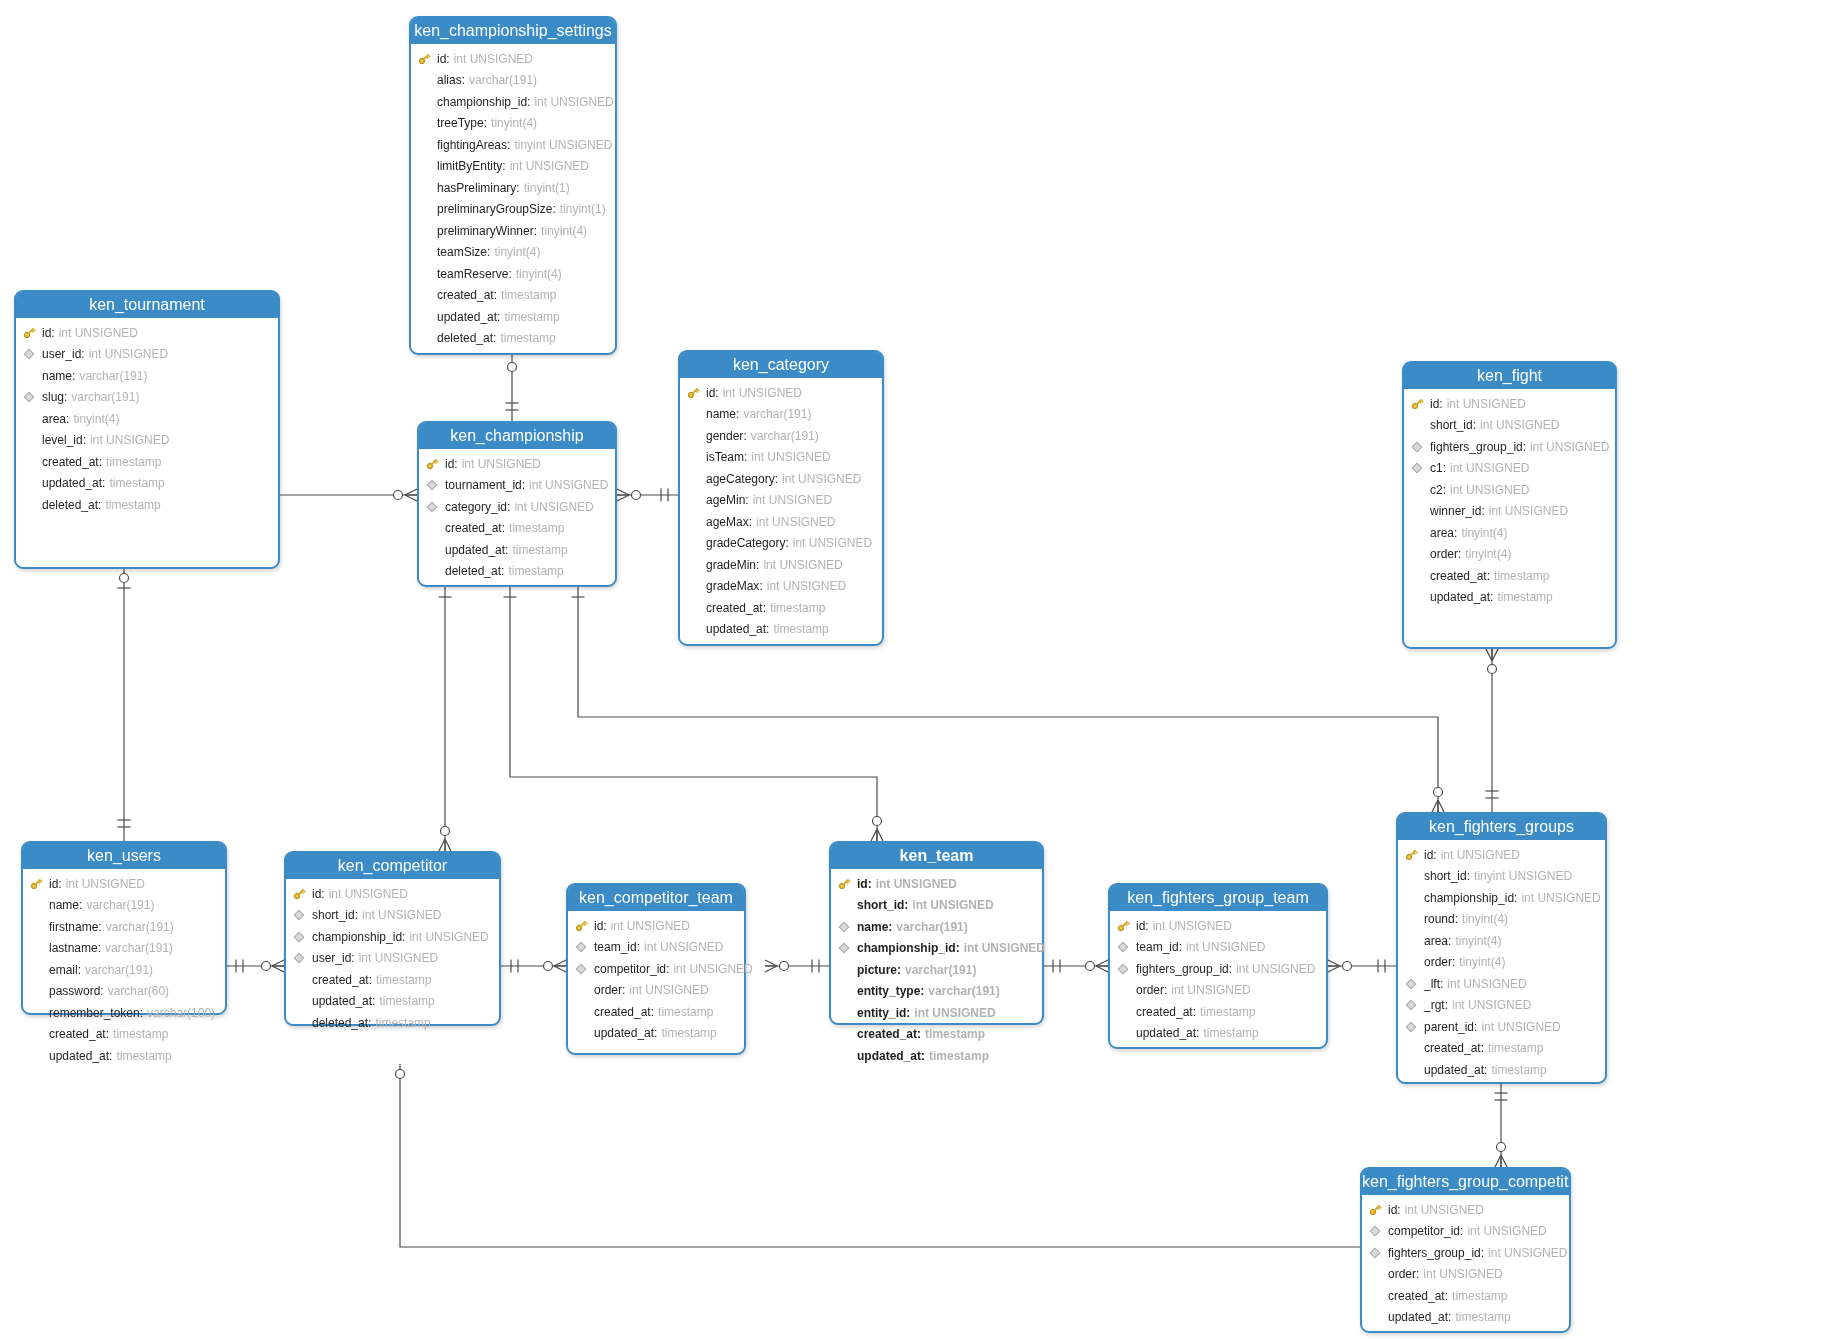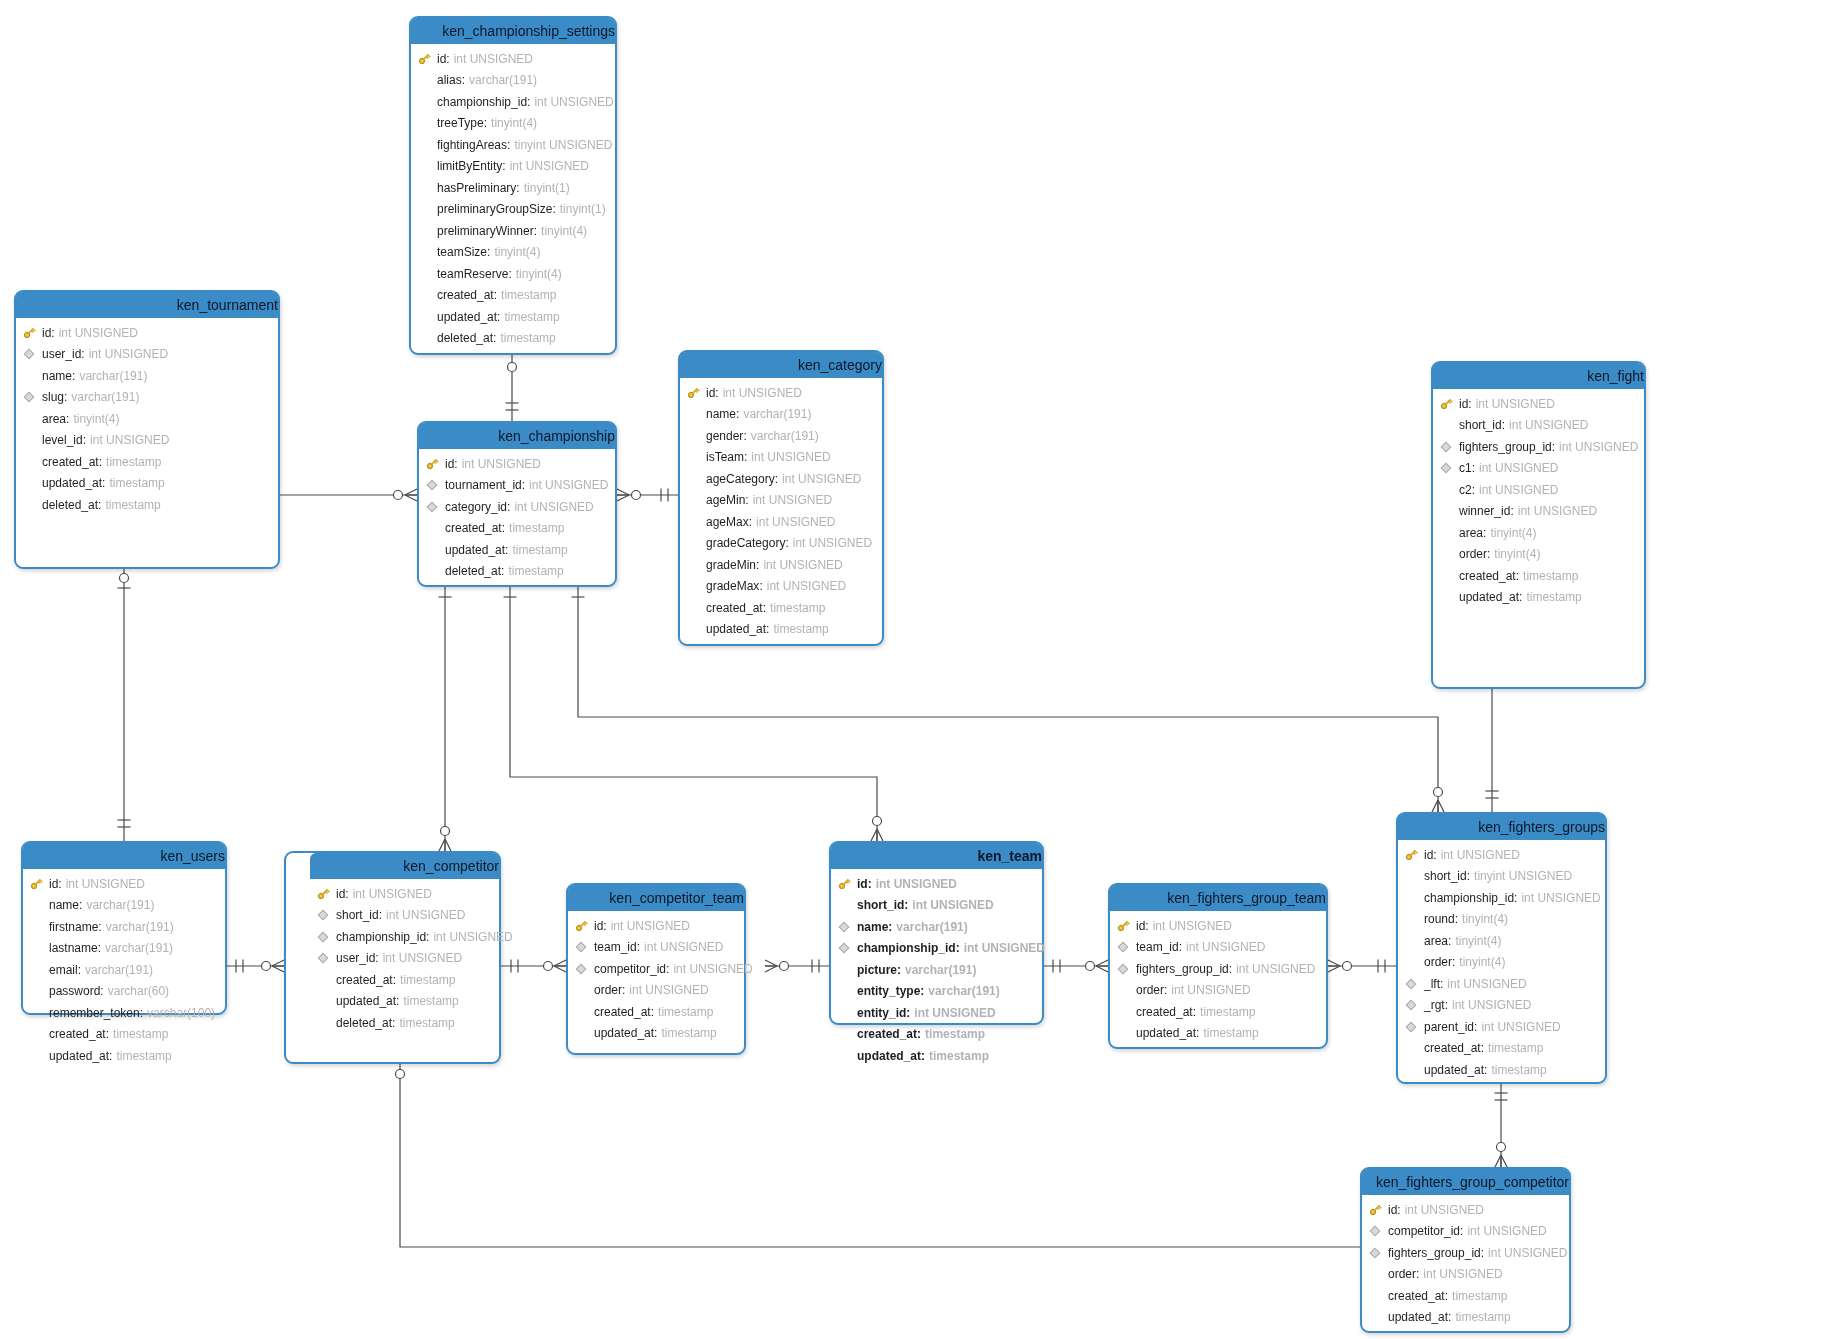--- a/index.html
+++ b/index.html
@@ -25,10 +25,10 @@
     height:26px;
     background:#3a8bc6;
     border-radius:6px 6px 0 0;
-    color:#0f172a;
-    font-size:14px;
+    color:#ffffff;
+    font-size:16px;
     line-height:26px;
-    text-align:right;
+    text-align:center;
     white-space:nowrap;
     overflow:hidden;
   }

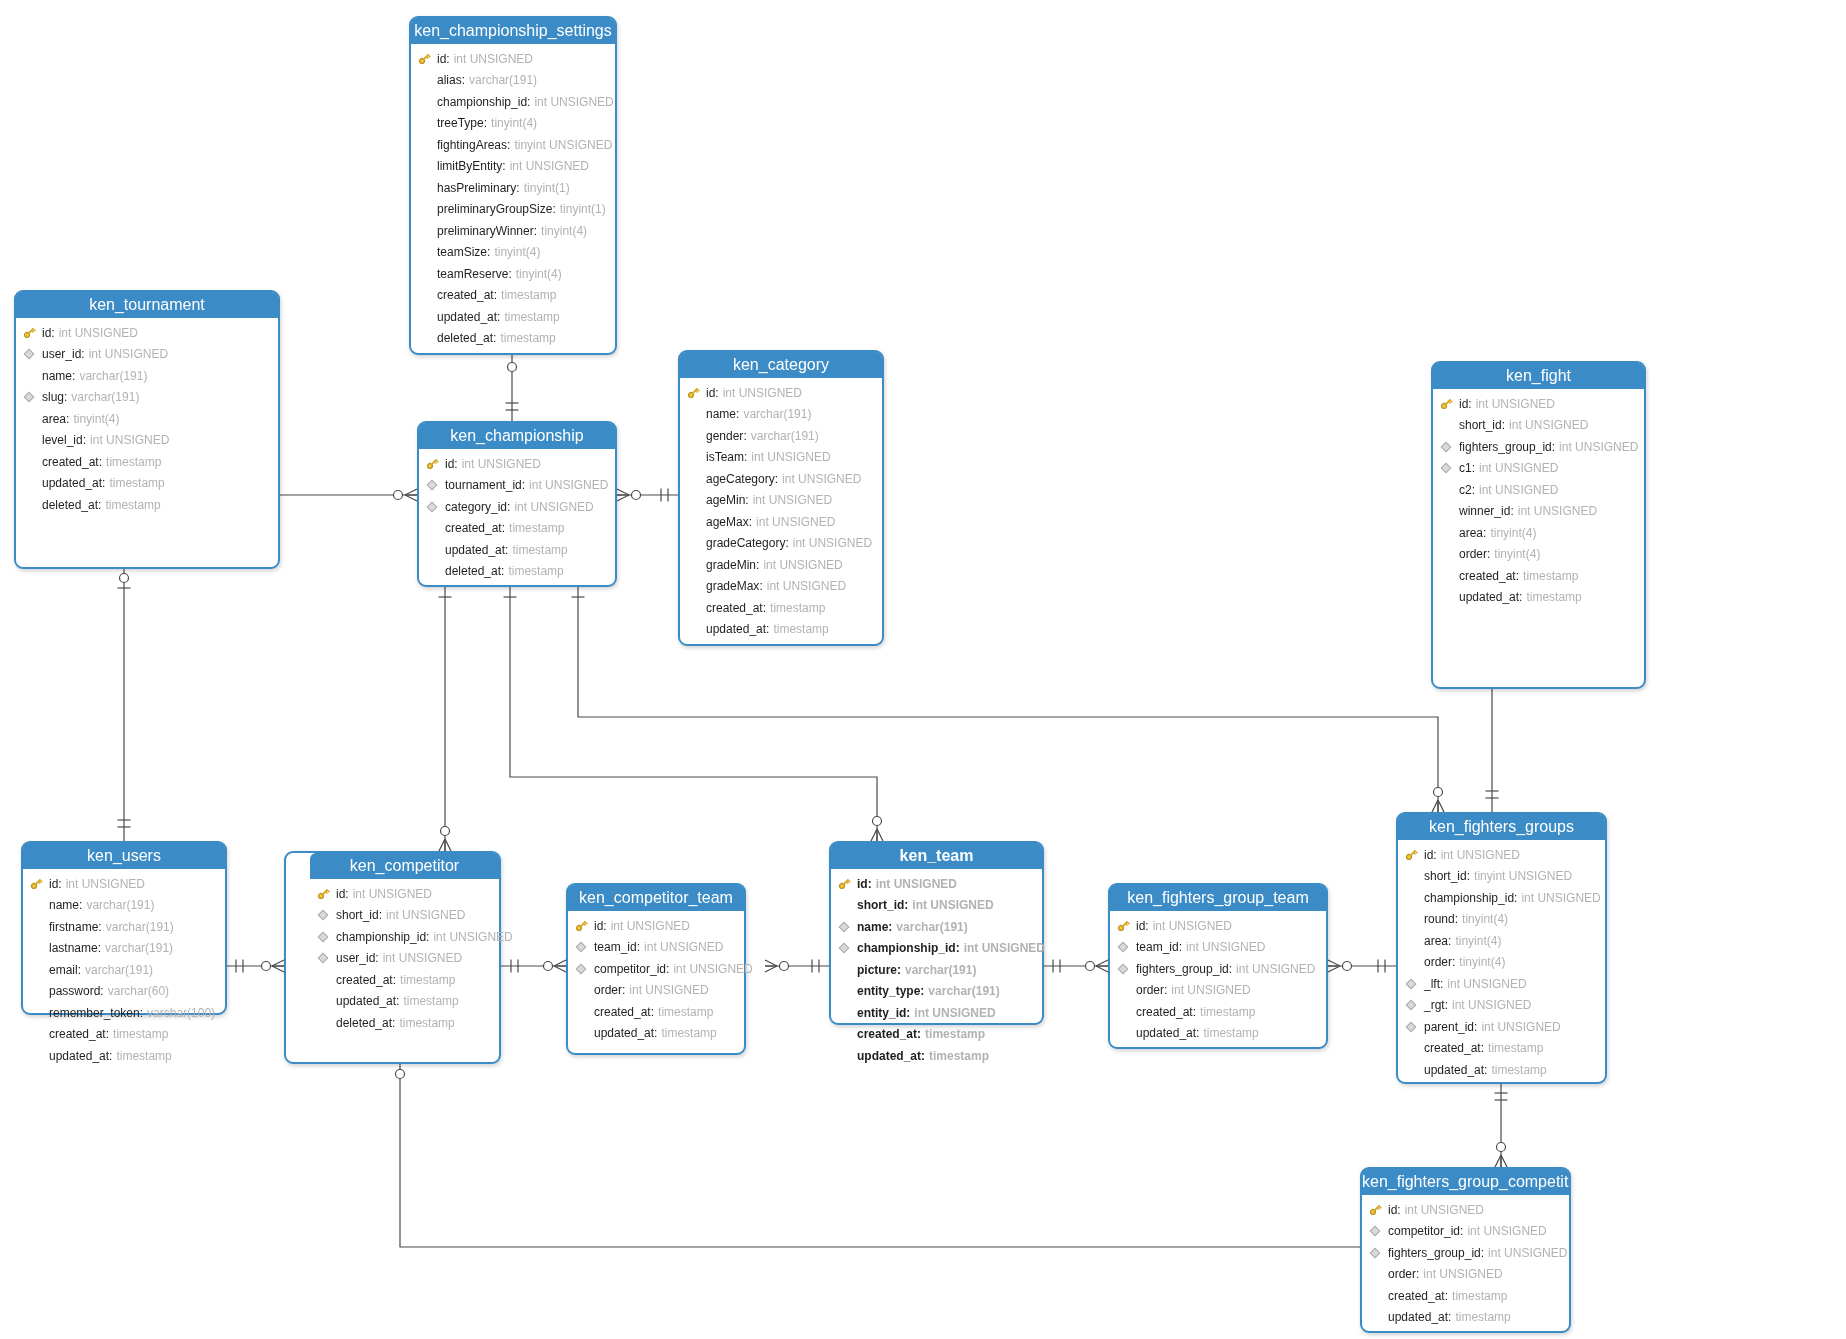--- a/index.html
+++ b/index.html
@@ -460,7 +460,7 @@
         </div>
       </div>
     </div>
-    <div class="panel" style="left: 1431px; top: 361px; width: 215px; height: 328px;">
+    <div class="panel" style="left: 1402px; top: 361px; width: 215px; height: 288px;">
       <div class="titlebar">ken_fight</div>
       <div class="body">
         <div class="frow">

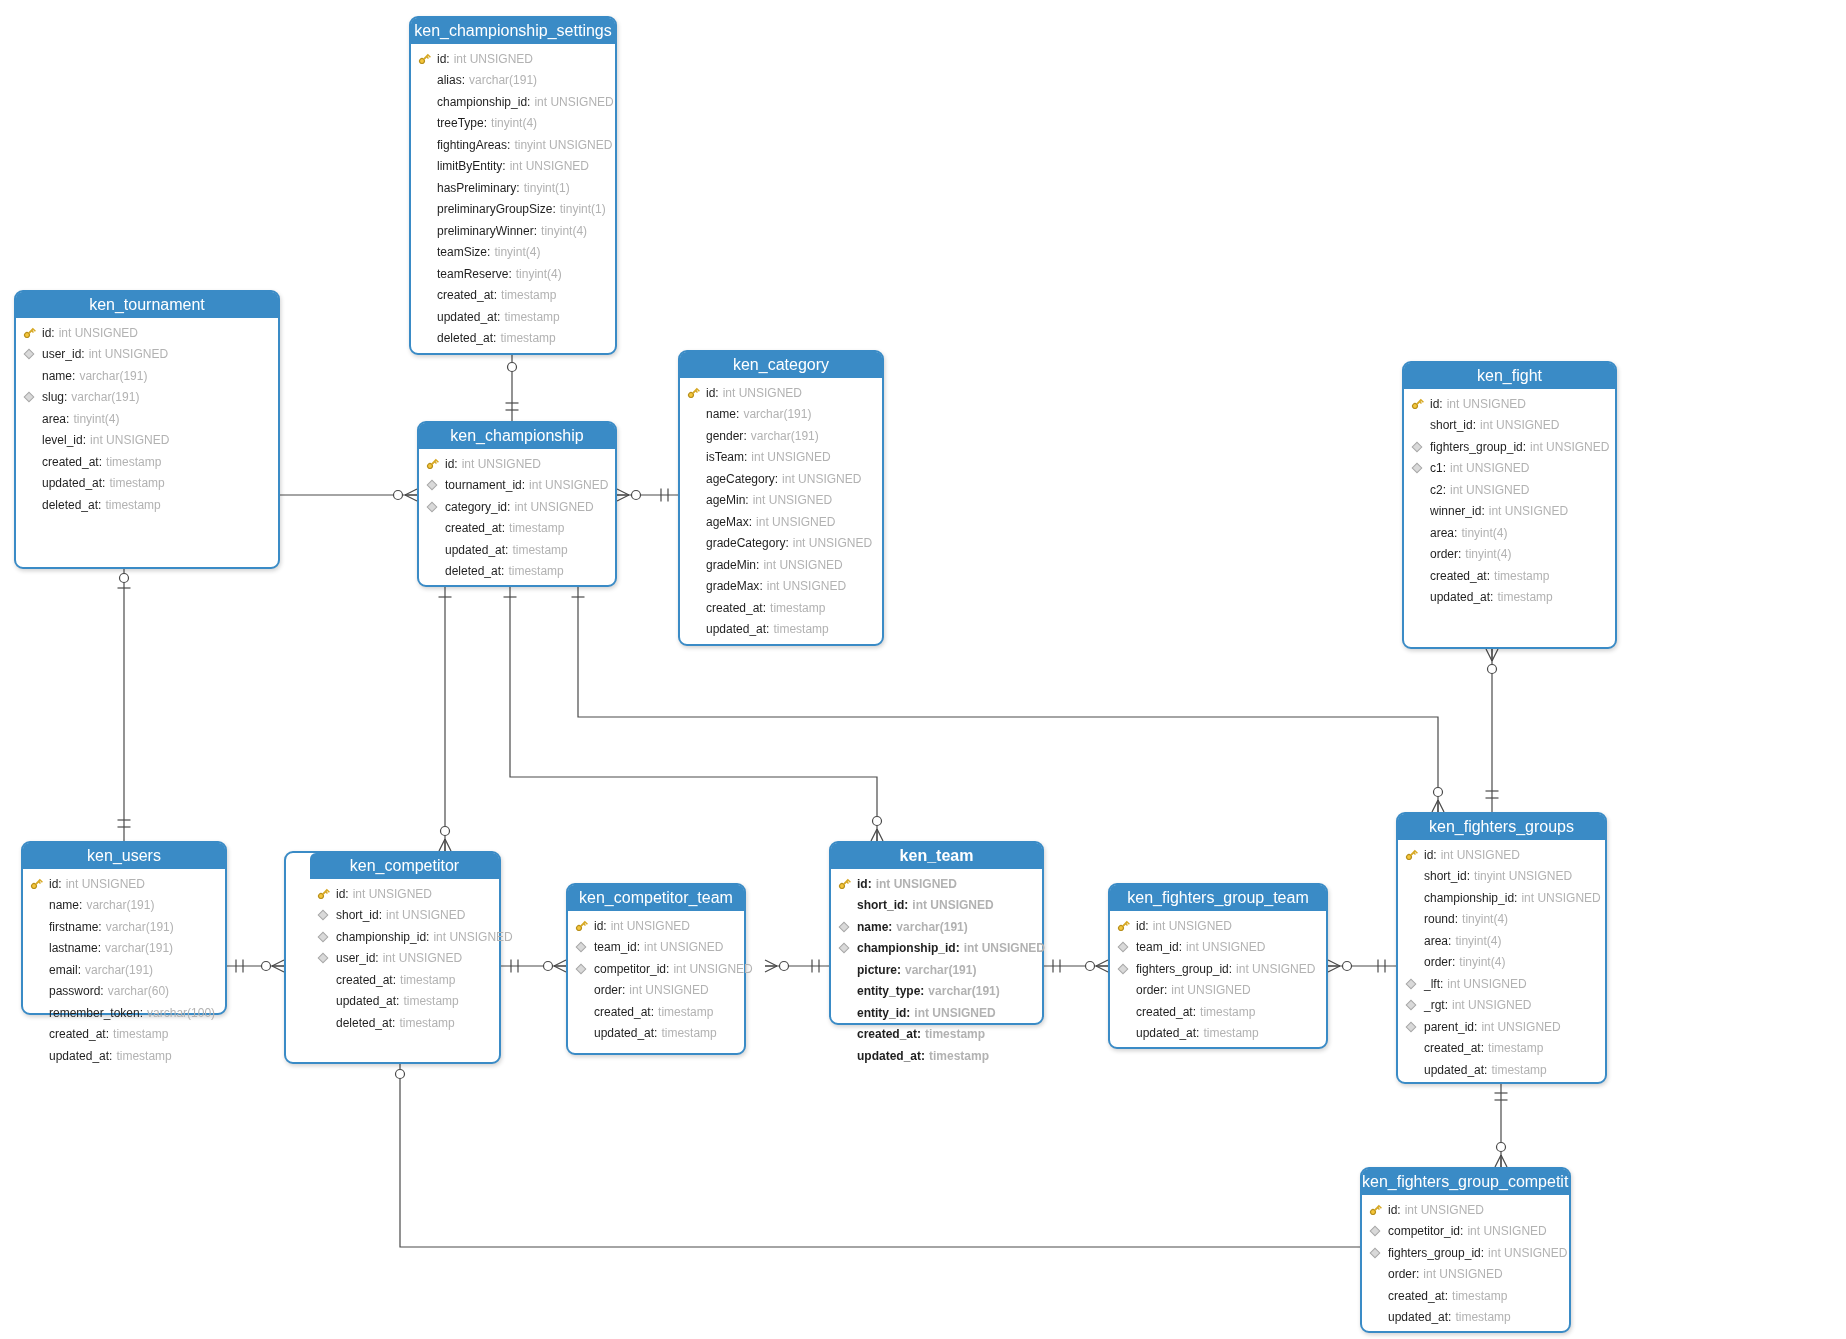--- a/index.html
+++ b/index.html
@@ -591,7 +591,7 @@
         </div>
       </div>
     </div>
-    <div class="panel" style="left: 284px; top: 851px; width: 217px; height: 213px; padding-left: 24px;">
+    <div class="panel" style="left: 284px; top: 851px; width: 217px; height: 175px;">
       <div class="titlebar">ken_competitor</div>
       <div class="body">
         <div class="frow">

